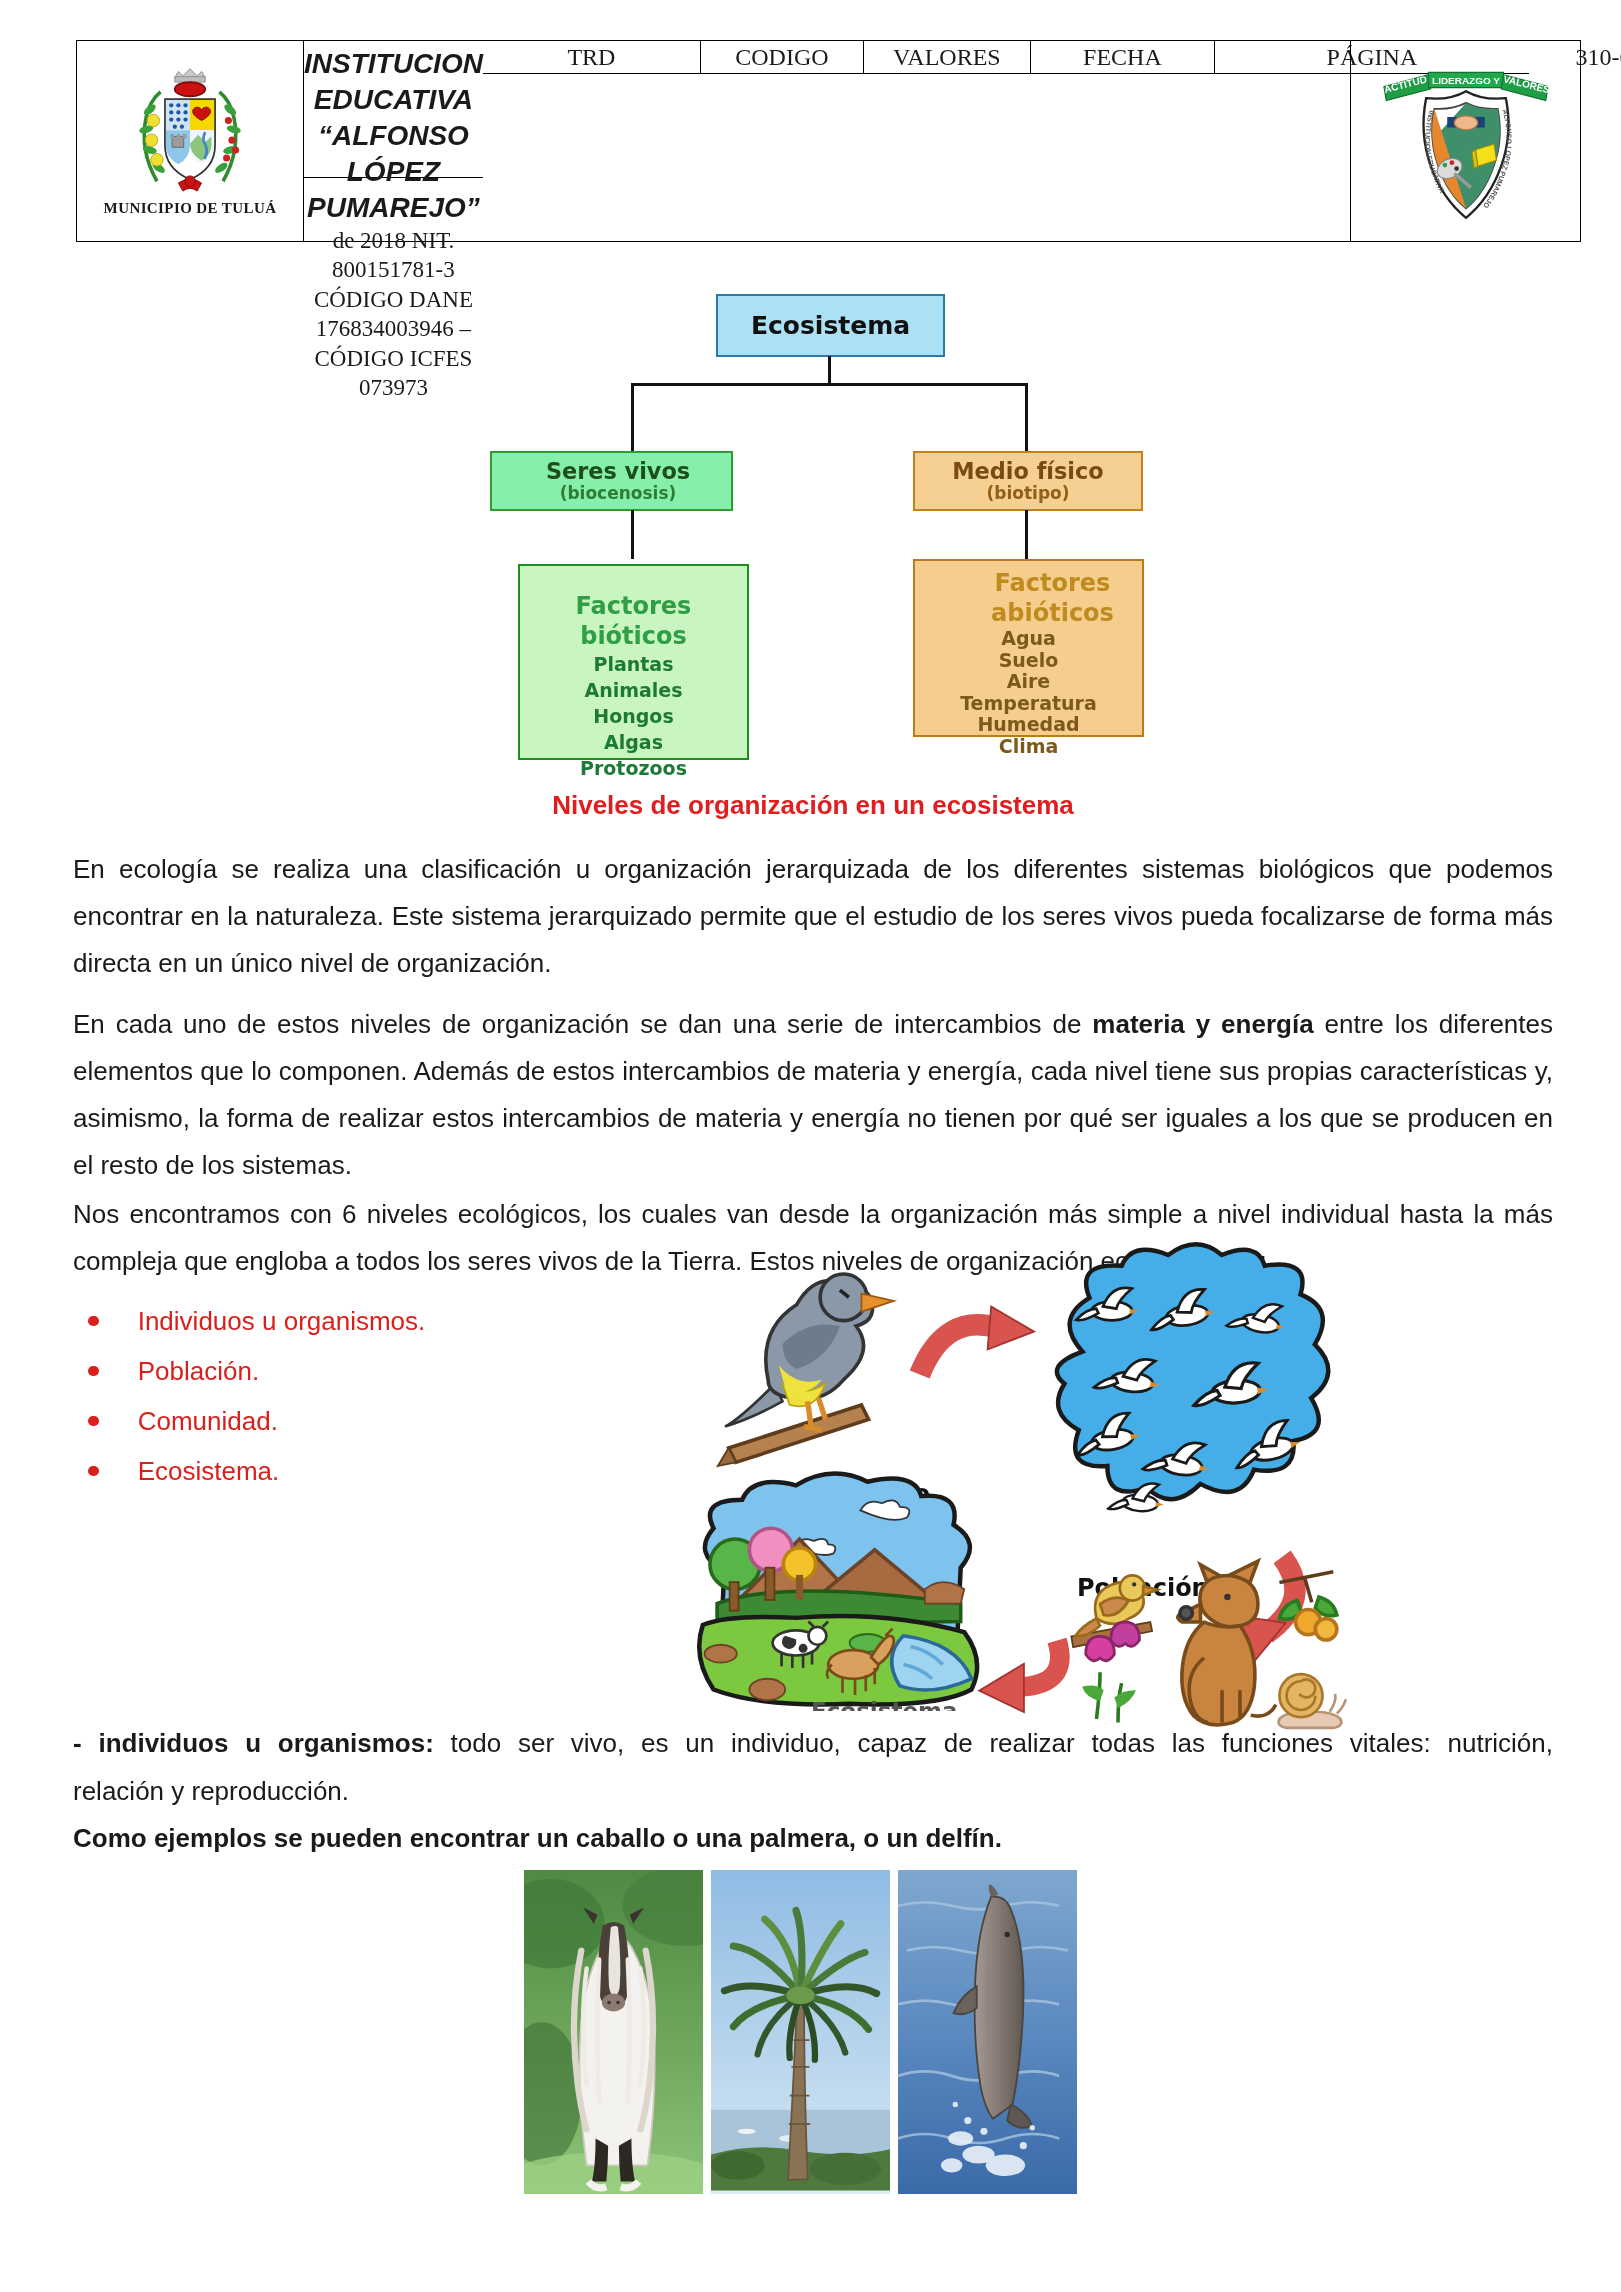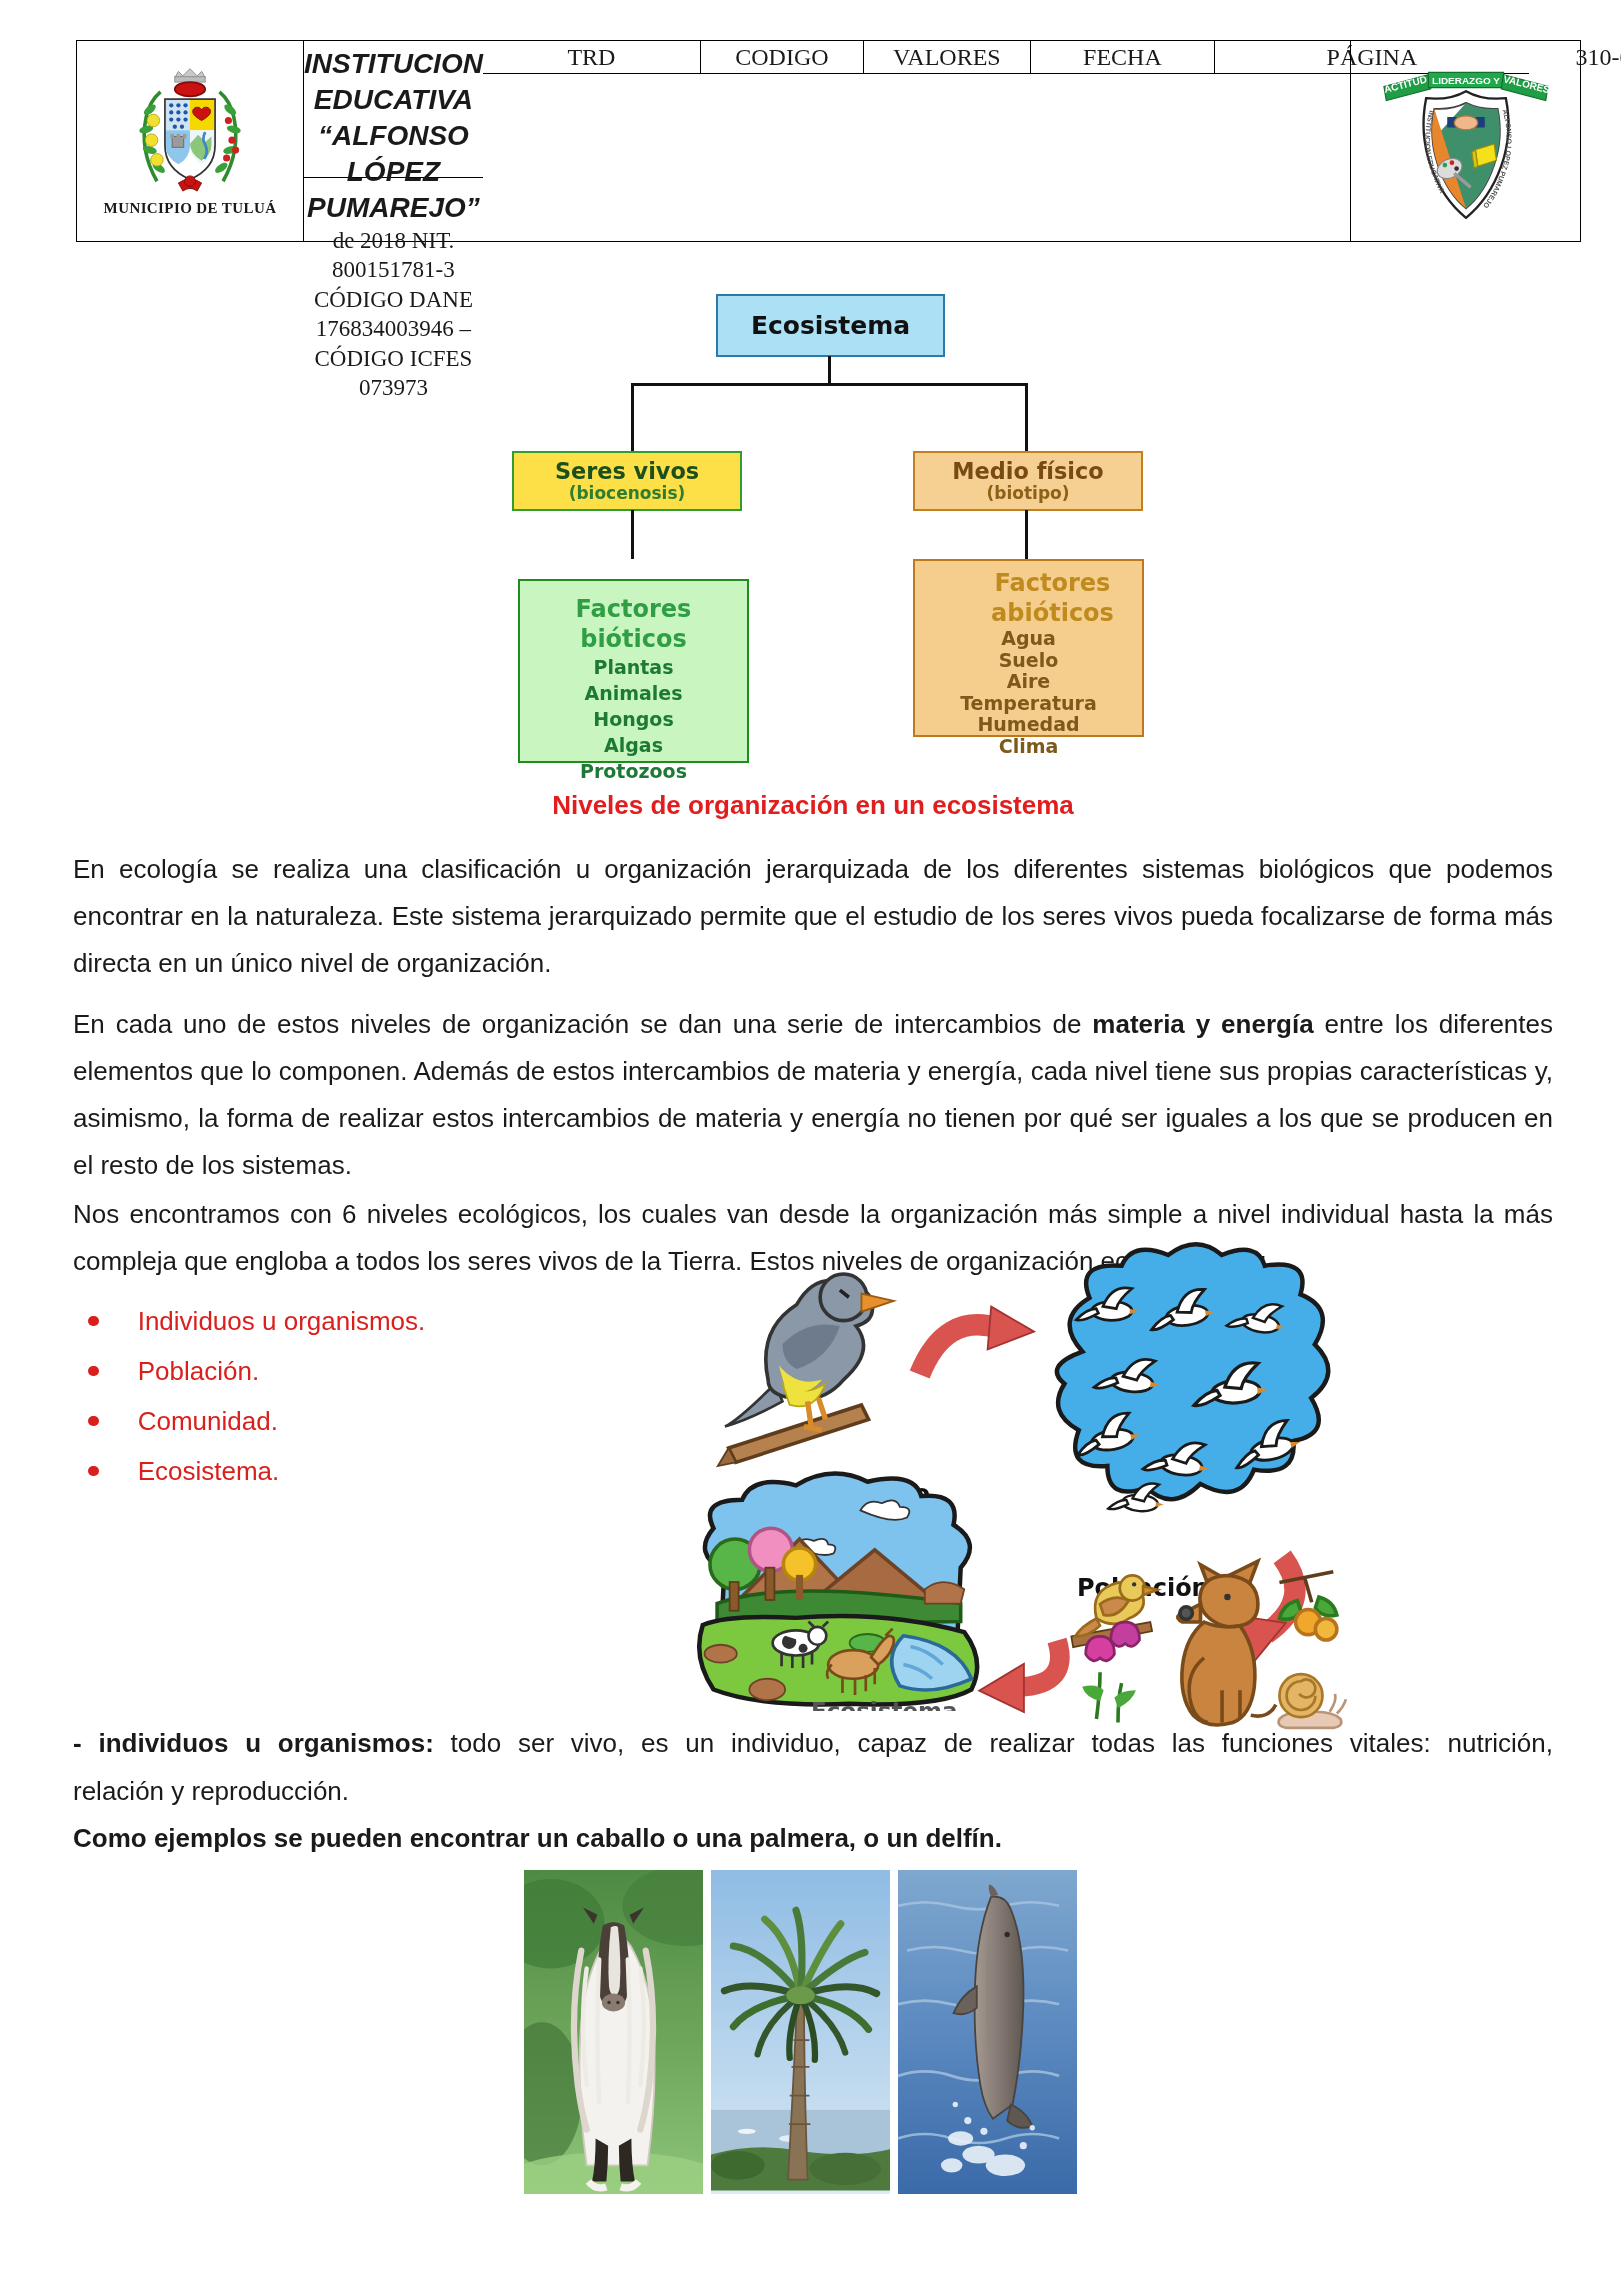--- a/index.html
+++ b/index.html
@@ -28,7 +28,7 @@
         font-family:"DejaVu Sans",sans-serif;font-weight:bold;text-align:center;}
   .box-eco{left:716px;top:294px;width:225px;height:59px;background:#ace0f4;border:2.7px solid #2d79a7;
            font-size:25px;color:#111;}
-  .box-seres{left:512px;top:451px;width:226px;height:56px;background:#fde047;border:2.7px solid #2f9e31;}
+  .box-seres{left:490px;top:451px;width:226px;height:56px;background:#86efac;border:2.7px solid #2f9e31;padding-left:13px;}
   .box-medio{left:913px;top:451px;width:226px;height:56px;background:#f6cf92;border:2.7px solid #c2801e;}
   .node-title{font-size:22.4px;line-height:25px;}
   .node-sub{font-size:17px;line-height:19.7px;}

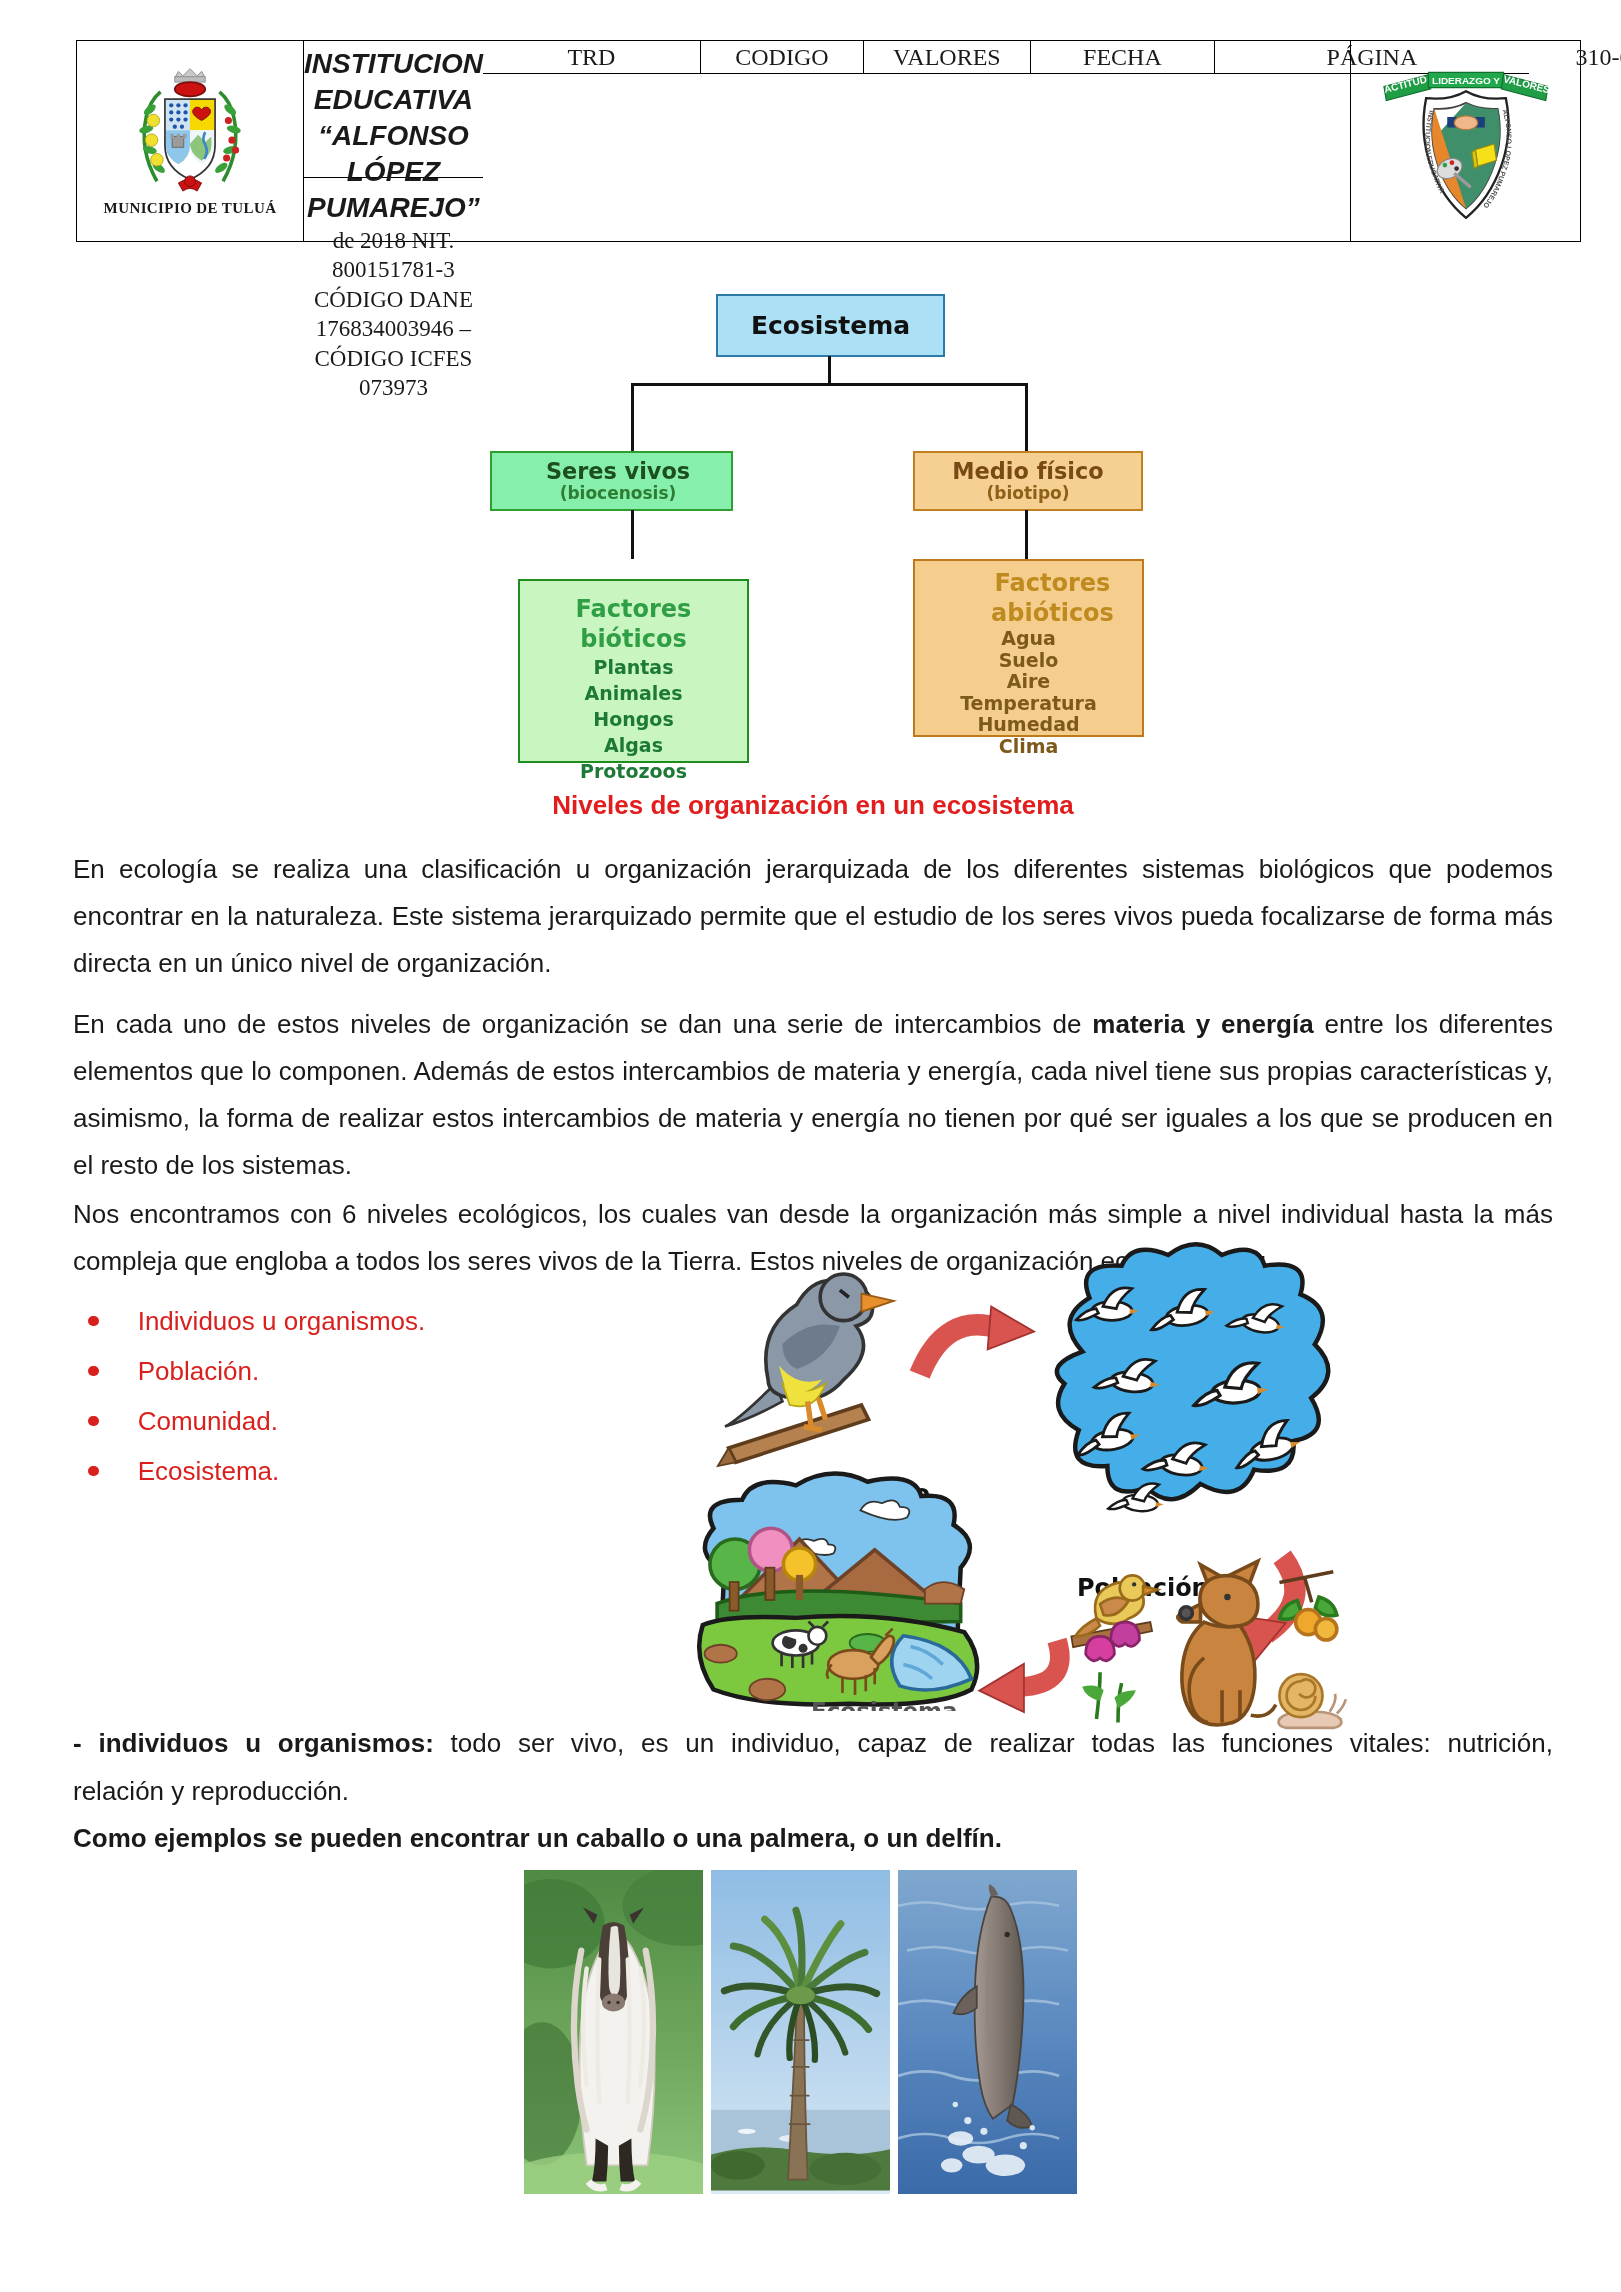--- a/index.html
+++ b/index.html
@@ -34,7 +34,7 @@
   .node-sub{font-size:17px;line-height:19.7px;}
   .box-seres .node-title{color:#1c4f1c;} .box-seres .node-sub{color:#2e7d32;}
   .box-medio .node-title{color:#7a4a15;} .box-medio .node-sub{color:#8f6018;}
-  .box-biotic{left:518px;top:579px;width:227px;height:167px;background:#c9f6c0;border:2.7px solid #1f8c1f;justify-content:flex-start;padding-top:13px;}
+  .box-biotic{left:518px;top:564px;width:227px;height:167px;background:#c9f6c0;border:2.7px solid #1f8c1f;justify-content:flex-start;padding-top:25px;}
   .box-abiotic{left:913px;top:559px;width:227px;height:167px;background:#f5cd8d;border:2.7px solid #bd7a1c;justify-content:flex-start;padding-top:7.2px;}
   .fact-title{font-size:24px;line-height:30px;}
   .box-biotic .fact-title{color:#2f9e44;}

